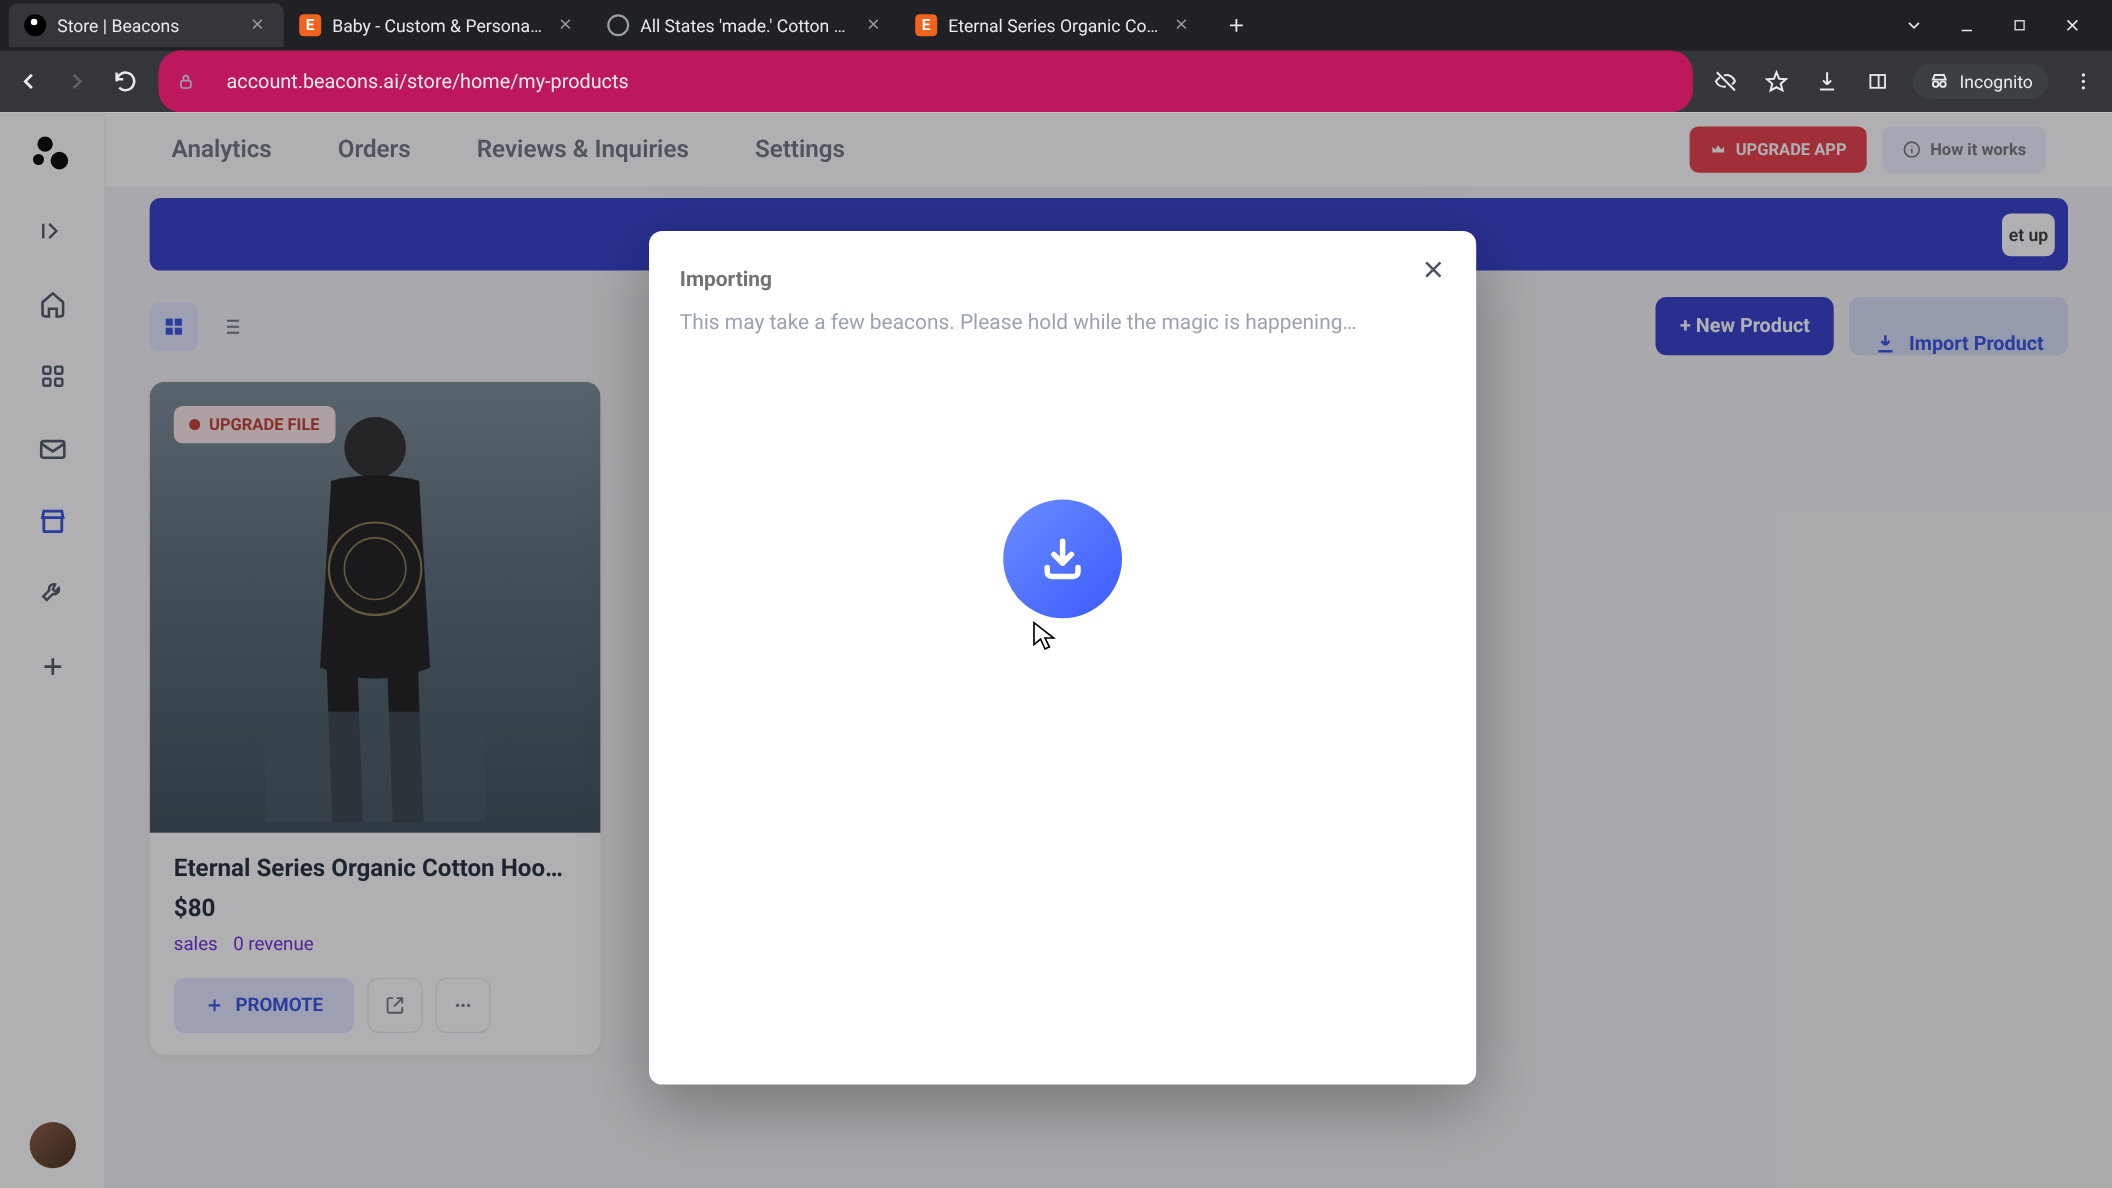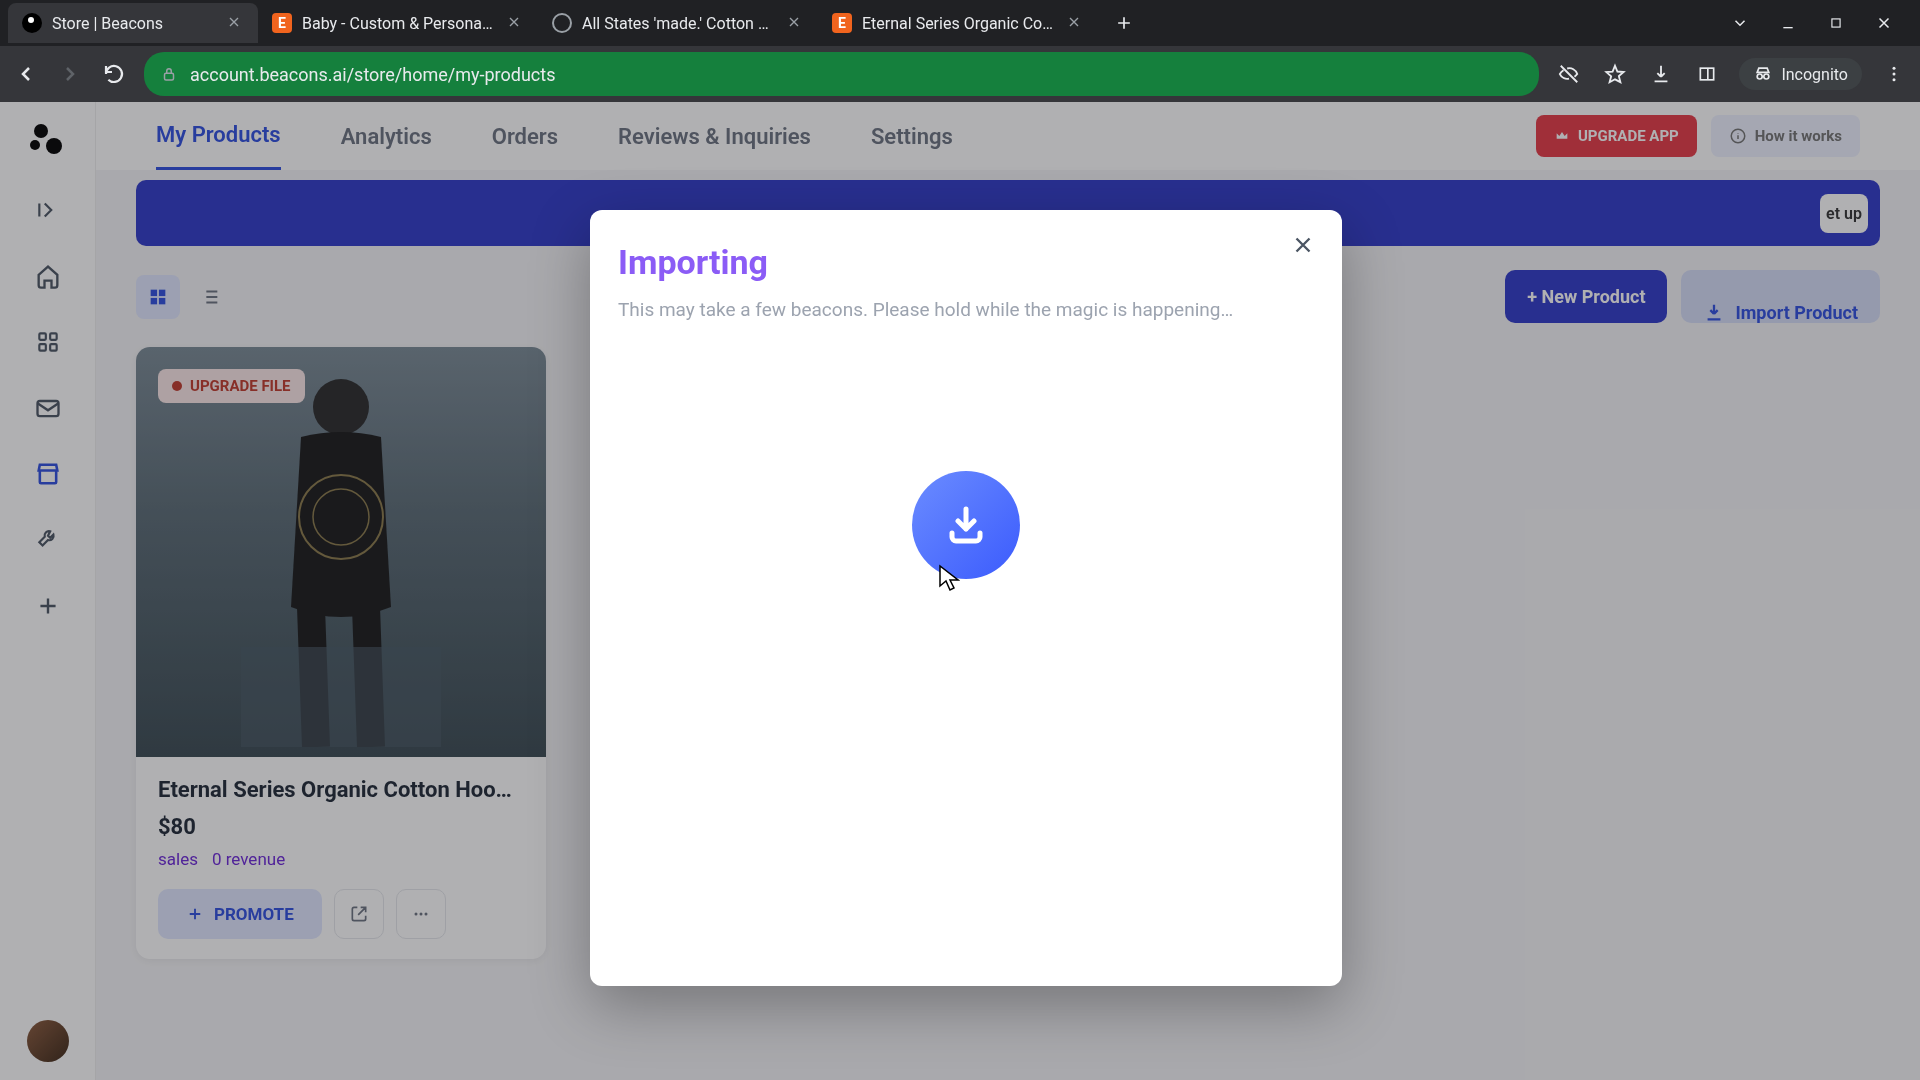--- a/index.html
+++ b/index.html
@@ -24,7 +24,7 @@
 .nav-bar { display: flex; align-items: center; height: 56px; background: #35363a; padding: 0 12px; gap: 16px; }
 .nav-btn { width: 28px; height: 28px; display: flex; align-items: center; justify-content: center; color: #e8eaed; cursor: pointer; }
 .nav-btn.disabled { color: #5f6368; }
-.url-bar { flex: 1; height: 44px; background: #15803d; border-radius: 20px; display: flex; align-items: center; padding: 0 16px; gap: 12px; color: #e8eaed; }
+.url-bar { flex: 1; height: 56px; background: #be185d; border-radius: 20px; display: flex; align-items: center; padding: 0 16px; gap: 28px; color: #e8eaed; }
 .url-bar .lock { color: #9aa0a6; }
 .url-text { flex: 1; font-size: 18px; color: #e8eaed; }
 .nav-right { display: flex; align-items: center; gap: 18px; color: #e8eaed; }

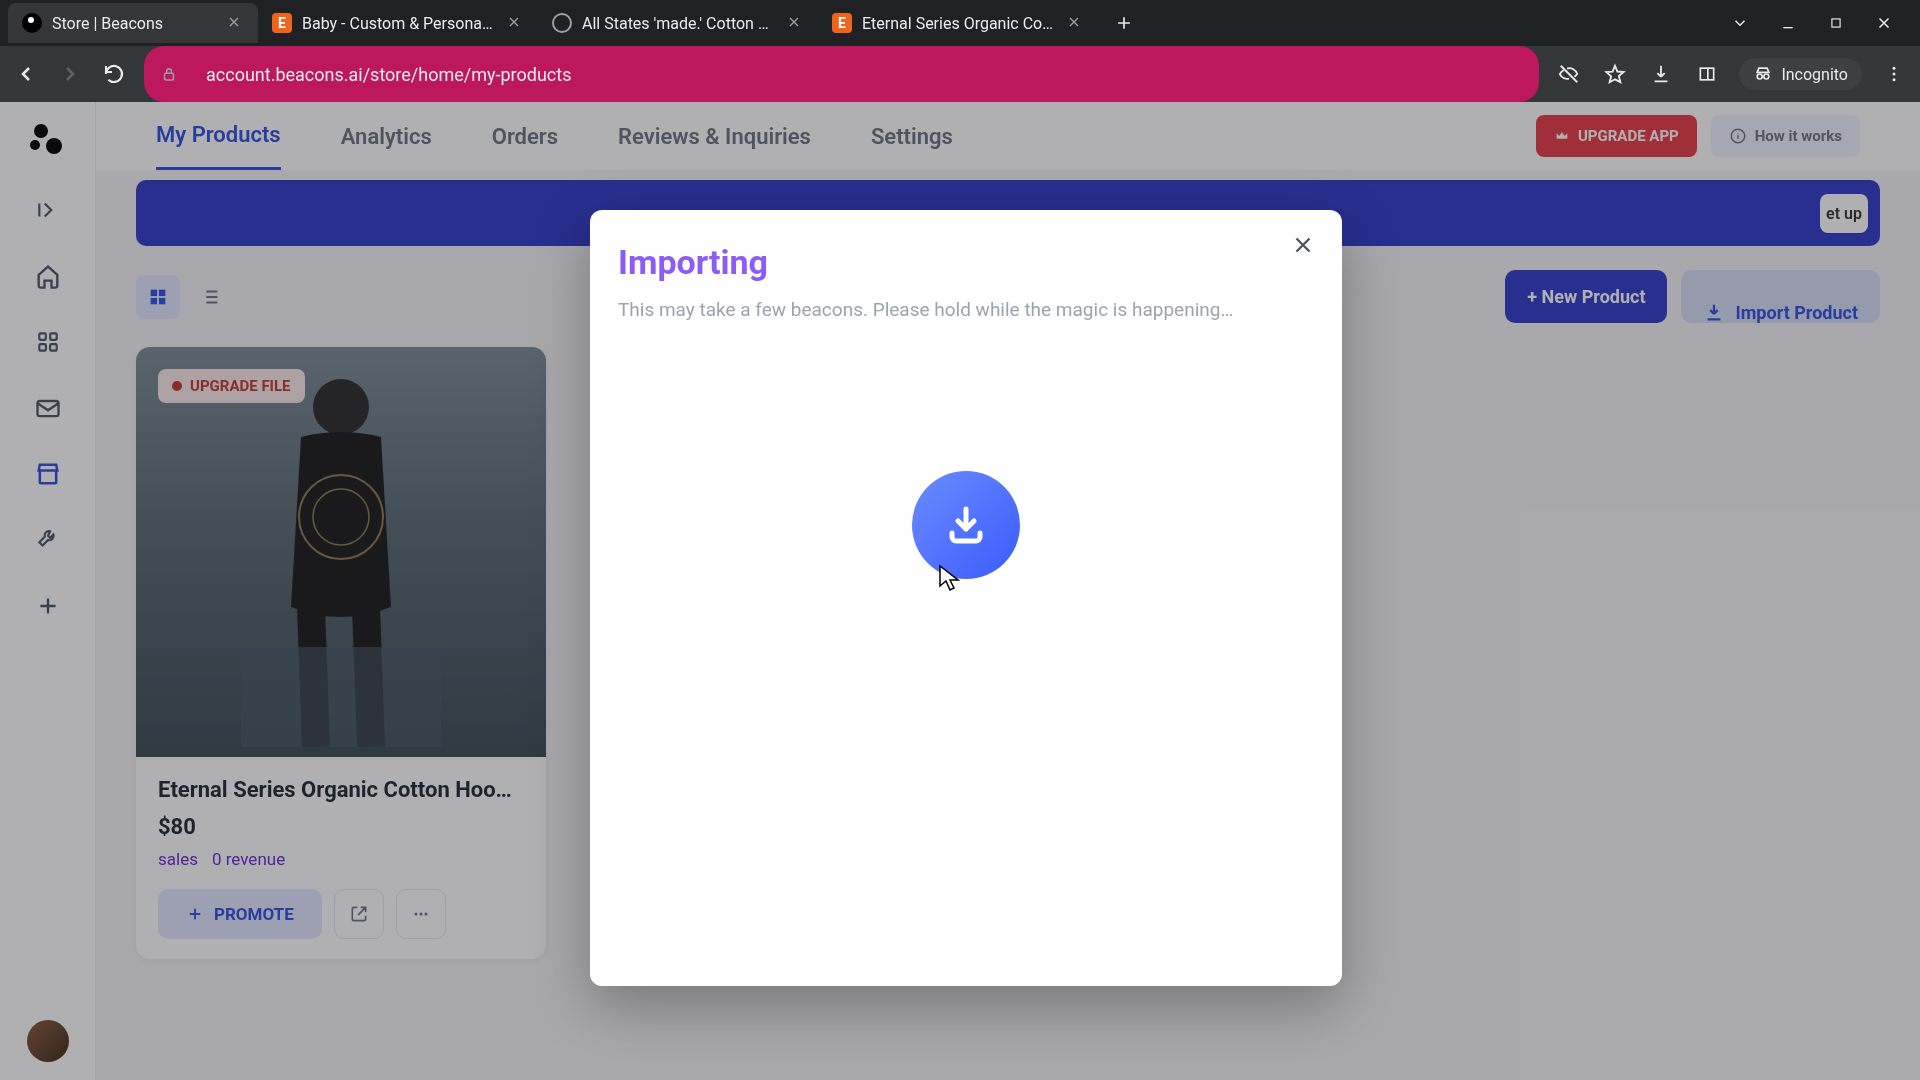--- a/index.html
+++ b/index.html
@@ -274,7 +274,6 @@
 
   <div class="main">
     <div class="top-tabs">
-      <span class="top-tab active">My Products</span>
       <span class="top-tab">Analytics</span>
       <span class="top-tab">Orders</span>
       <span class="top-tab">Reviews &amp; Inquiries</span>

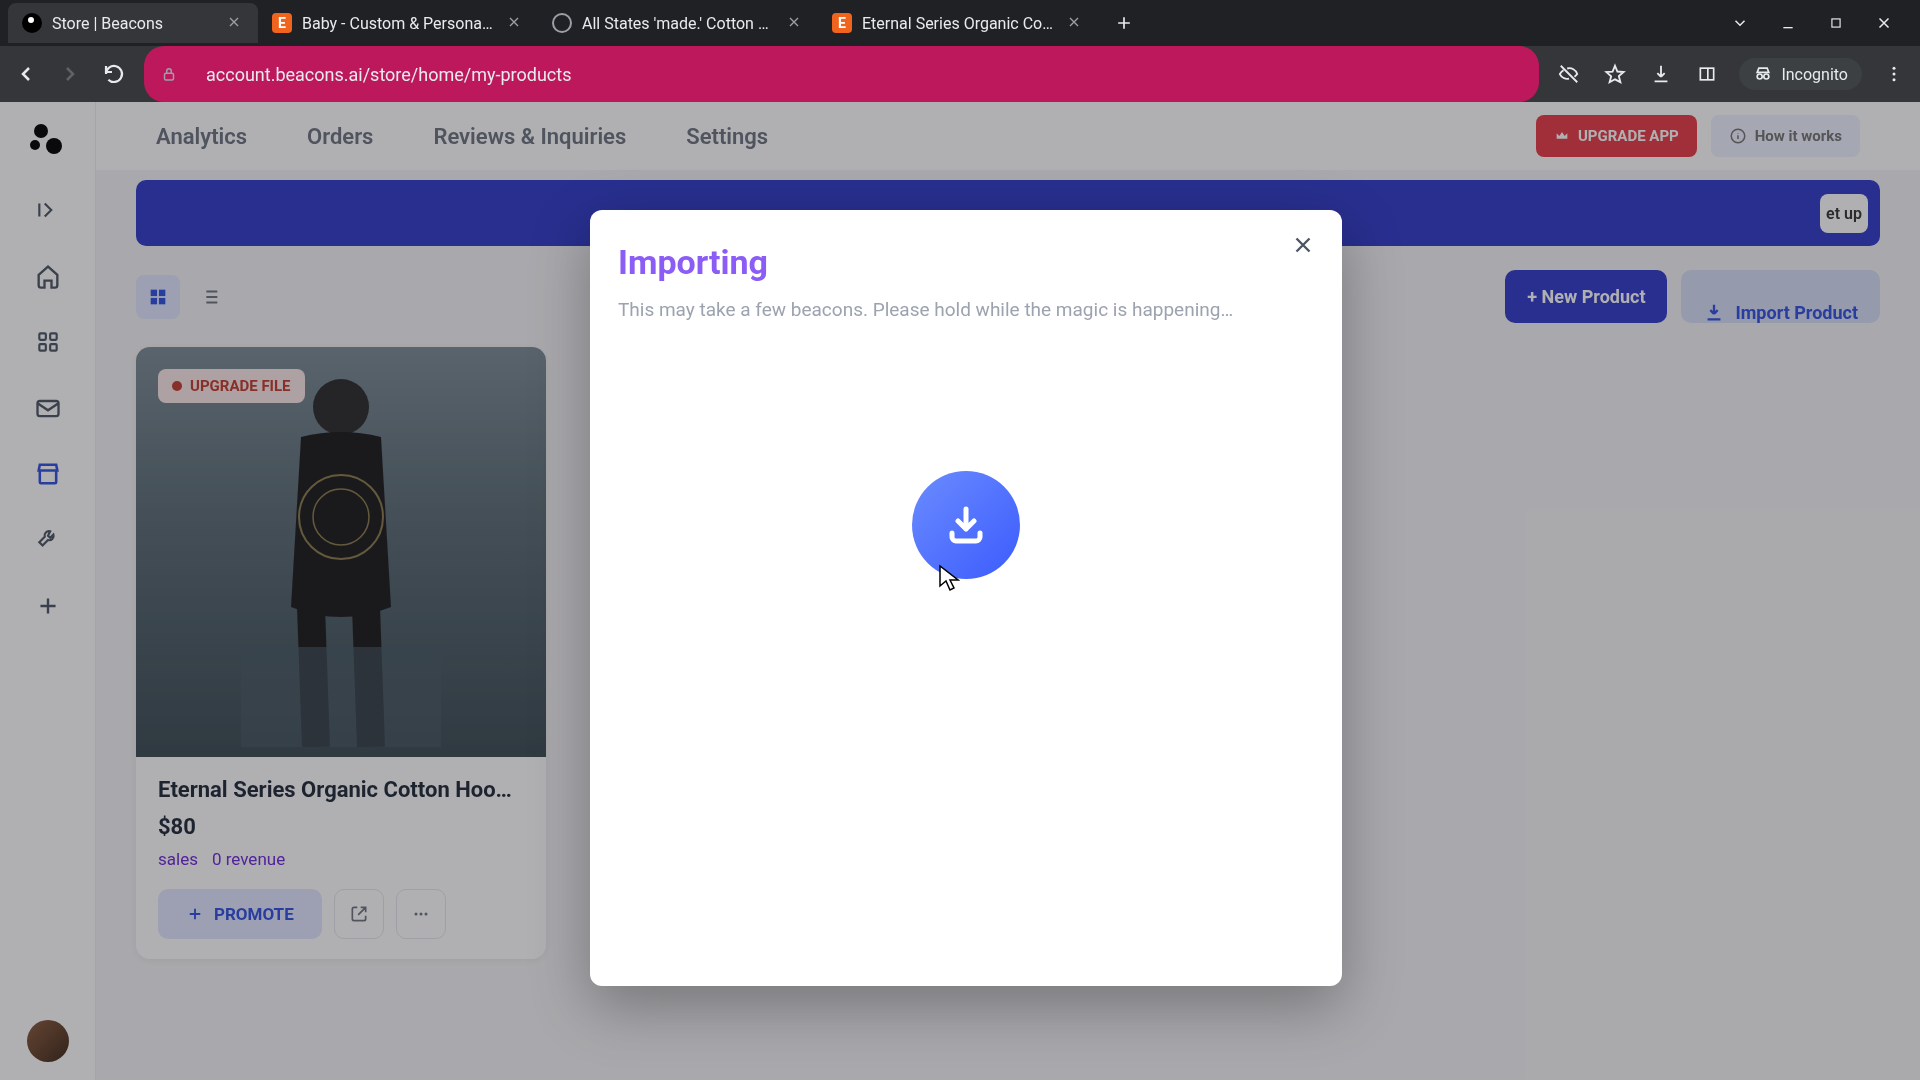--- a/index.html
+++ b/index.html
@@ -77,7 +77,7 @@
 
 .modal { position: absolute; z-index: 100; left: 590px; top: 108px; width: 752px; height: 776px; background: #fff; border-radius: 12px; box-shadow: 0 20px 60px rgba(0,0,0,0.3); padding: 32px 28px; }
 .modal-close { position: absolute; top: 22px; right: 24px; width: 28px; height: 28px; color: #4b5563; cursor: pointer; }
-.modal-title { font-size: 34px; font-weight: 700; color: #8b5cf6; }
+.modal-title { font-size: 19px; font-weight: 700; color: #737373; }
 .modal-sub { font-size: 19px; color: #9ca3af; margin-top: 16px; }
 .modal-icon { width: 108px; height: 108px; border-radius: 50%; background: linear-gradient(135deg,#6b8cff,#3b5bfd); margin: 150px auto 0; display: flex; align-items: center; justify-content: center; color: #fff; }
 .cursor { position: absolute; left: 348px; top: 354px; z-index: 110; pointer-events: none; }

